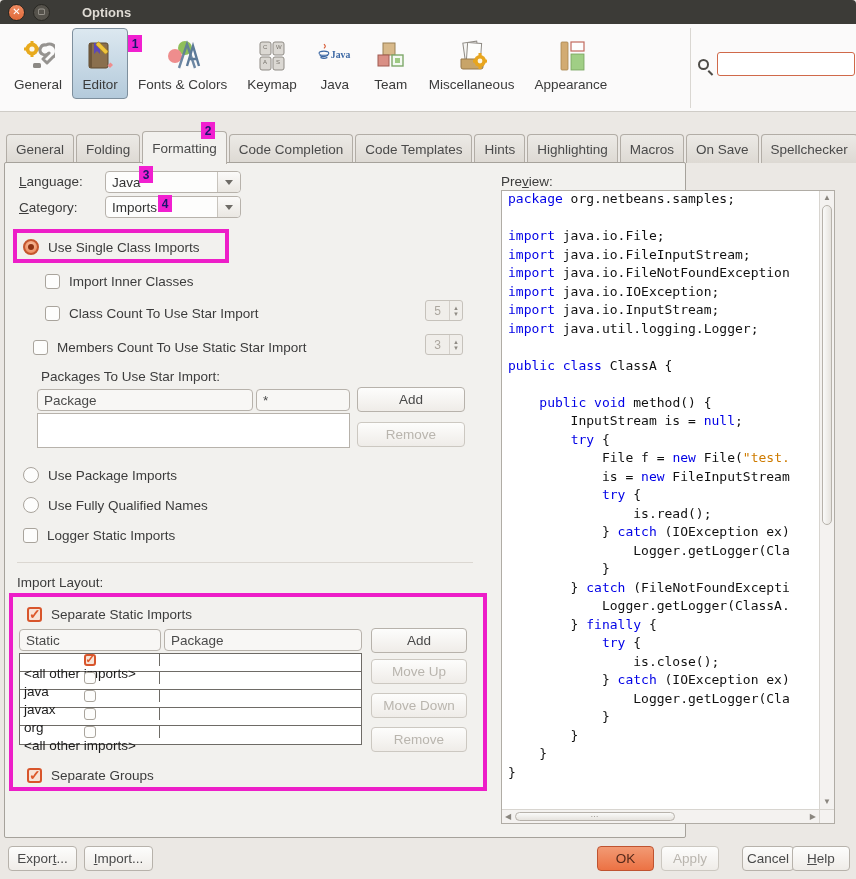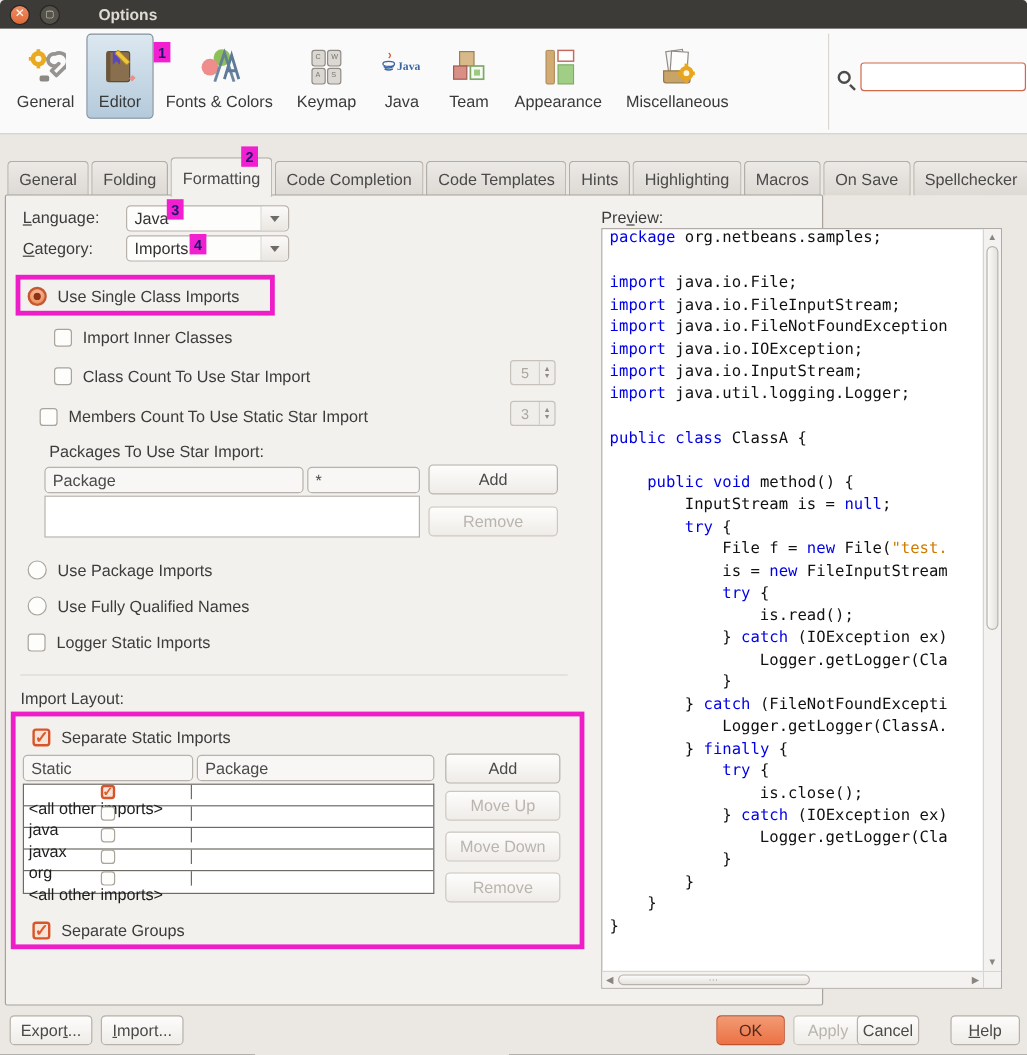--- a/index.html
+++ b/index.html
@@ -225,16 +225,6 @@
       </div>
       <div class="tb-item">
         <div class="ticon">
-          <svg width="34" height="34" viewBox="0 0 34 34">
-              <rect x="7" y="3" width="7" height="28" rx="1" fill="#d2ab72" stroke="#a8854e" stroke-width="0.8"></rect>
-              <rect x="17" y="3" width="13" height="9" fill="#fdfdfd" stroke="#c26a5e" stroke-width="1.2"></rect>
-              <rect x="17" y="15" width="13" height="16" fill="#a0ce85" stroke="#77a35c" stroke-width="0.8"></rect>
-            </svg>
-        </div>
-        <div class="tlabel">Appearance</div>
-      </div>
-      <div class="tb-item">
-        <div class="ticon">
           <svg width="36" height="34" viewBox="0 0 36 34">
               <rect x="10" y="3" width="14" height="18" fill="#f6f5f3" stroke="#8f8b85" stroke-width="1" transform="rotate(-8 17 12)"></rect>
               <rect x="13" y="4" width="14" height="18" fill="#fdfdfc" stroke="#8f8b85" stroke-width="1" transform="rotate(4 20 13)"></rect>
@@ -248,6 +238,16 @@
             </svg>
         </div>
         <div class="tlabel">Miscellaneous</div>
+      </div>
+      <div class="tb-item">
+        <div class="ticon">
+          <svg width="34" height="34" viewBox="0 0 34 34">
+              <rect x="7" y="3" width="7" height="28" rx="1" fill="#d2ab72" stroke="#a8854e" stroke-width="0.8"></rect>
+              <rect x="17" y="3" width="13" height="9" fill="#fdfdfd" stroke="#c26a5e" stroke-width="1.2"></rect>
+              <rect x="17" y="15" width="13" height="16" fill="#a0ce85" stroke="#77a35c" stroke-width="0.8"></rect>
+            </svg>
+        </div>
+        <div class="tlabel">Appearance</div>
       </div>
     </div>
     <div class="tb-sep"></div>

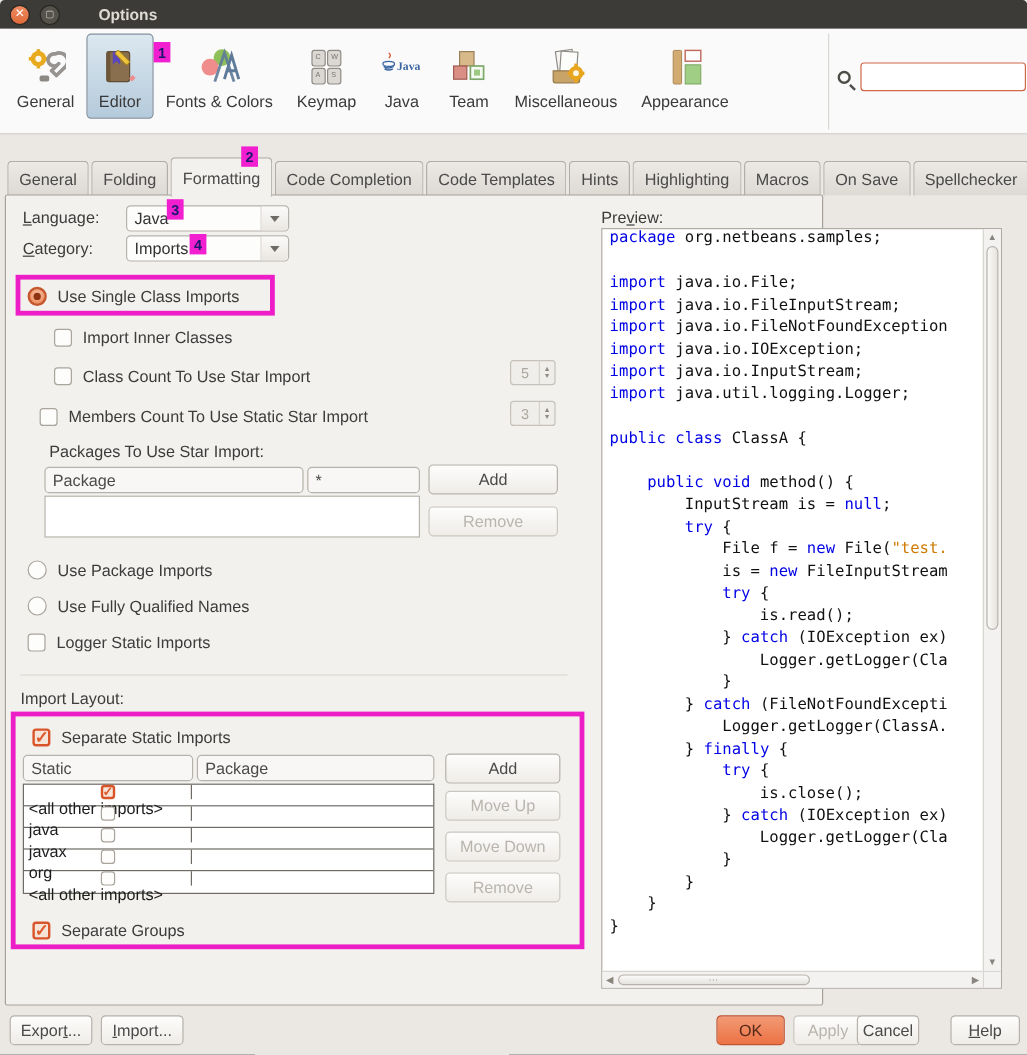--- a/index.html
+++ b/index.html
@@ -459,7 +459,7 @@
   <div class="abs btn footer-btn" style="left:84px; width:69px;"><u>I</u>mport...</div>
   <div class="abs btn footer-btn primary" style="left:597px; width:57px;">OK</div>
   <div class="abs btn footer-btn disabled" style="left:661px; width:58px;">Apply</div>
-  <div class="abs btn footer-btn" style="left:714px; width:52px;">Cancel</div>
+  <div class="abs btn footer-btn" style="left:742px; width:52px;">Cancel</div>
   <div class="abs btn footer-btn" style="left:792px; width:58px;"><u>H</u>elp</div>
 
 </div>

